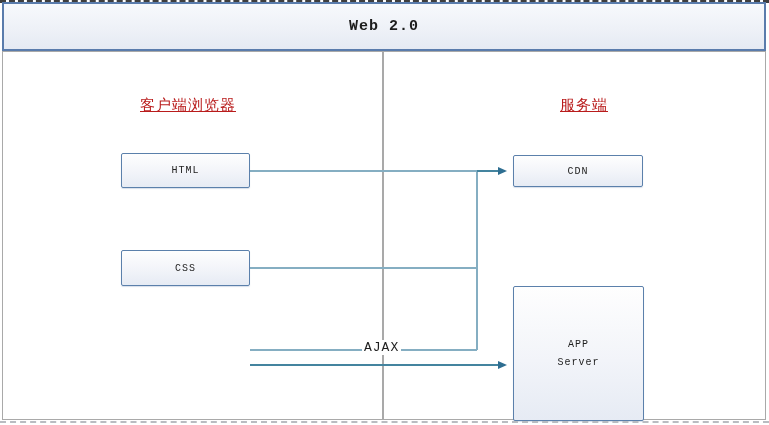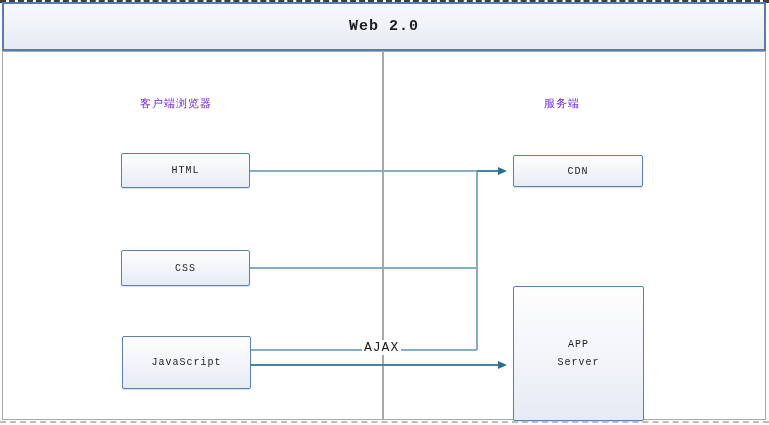--- a/index.html
+++ b/index.html
@@ -42,8 +42,9 @@
   }
   .section-label {
     position: absolute;
-    font-size: 11px; color: #6d28d9; letter-spacing: 1px;
+    font-size: 15px; color: #b91c1c; letter-spacing: 1px;
     white-space: nowrap;
+    text-decoration: underline;
   }
   .section-label.client { left: 140px; top: 96px; }
   .section-label.server { left: 544px; top: 96px; }

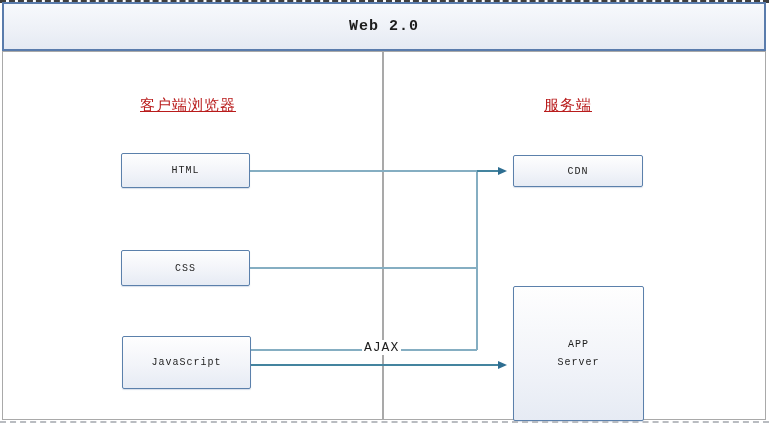--- a/index.html
+++ b/index.html
@@ -47,7 +47,7 @@
     text-decoration: underline;
   }
   .section-label.client { left: 140px; top: 96px; }
-  .section-label.server { left: 544px; top: 96px; }
+  .section-label.server { left: 560px; top: 96px; }
   .node {
     position: absolute;
     border: 1.5px solid #5b80ab;

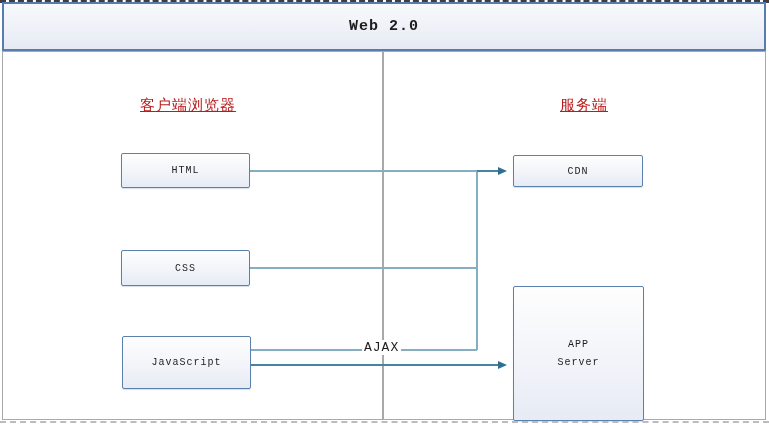--- a/index.html
+++ b/index.html
@@ -126,9 +126,6 @@
     <span>CSS</span>
   </div>
 
-  <div class="node node-javascript">
-    <span>JavaScript</span>
-  </div>
 
   <div class="node node-cdn">
     <span>CDN</span>

